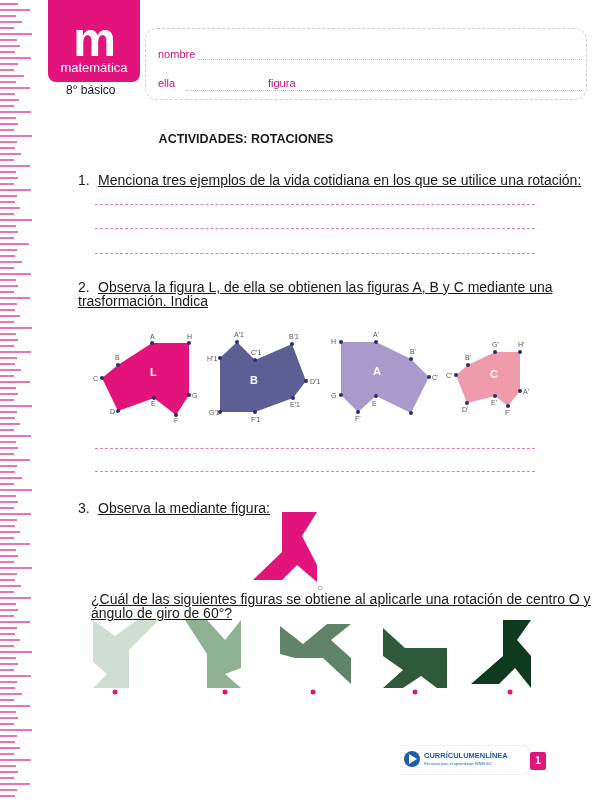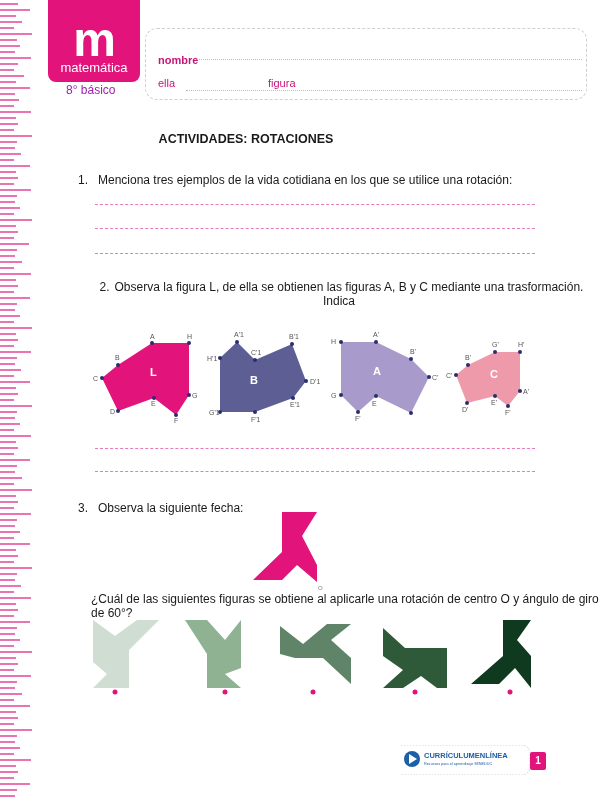--- a/index.html
+++ b/index.html
@@ -173,7 +173,7 @@
 <div class="grade">8° básico</div>
 
 <div class="hdrbox"></div>
-<div class="field" style="left:158px;top:54px;font-weight:bold;">nombre</div>
+<div class="field" style="left:158px;top:48px;">nombre</div>
 <div class="fline" style="left:197px;top:59px;width:385px;"></div>
 <div class="field" style="left:158px;top:77px;">ella</div>
 <div class="field" style="left:268px;top:77px;">figura</div>

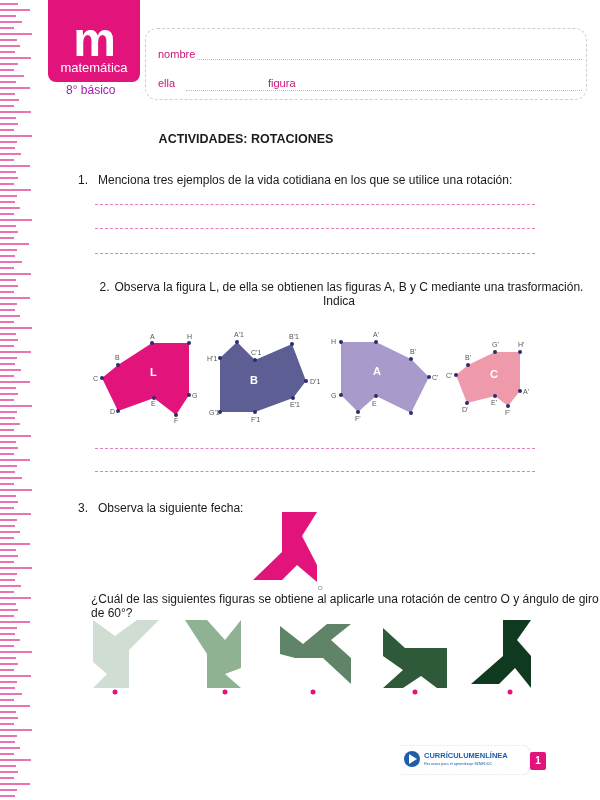--- a/index.html
+++ b/index.html
@@ -10,7 +10,7 @@
           border-radius:0 0 8px 8px; color:#fff; text-align:center; }
   .logo .m { font-size:48px; font-weight:bold; line-height:52px; margin-top:14px; display:block; letter-spacing:-1px; }
   .logo .sub { font-size:13px; display:block; margin-top:-6px; }
-  .grade { position:absolute; left:66px; top:83px; font-size:12px; color:#a21caf; }
+  .grade { position:absolute; left:66px; top:83px; font-size:12px; color:#0f172a; }
   .hdrbox { position:absolute; left:145px; top:28px; width:440px; height:70px;
             border:1px dashed #cfcfcf; border-radius:12px; }
   .field { position:absolute; font-size:11px; color:#c8157a; }

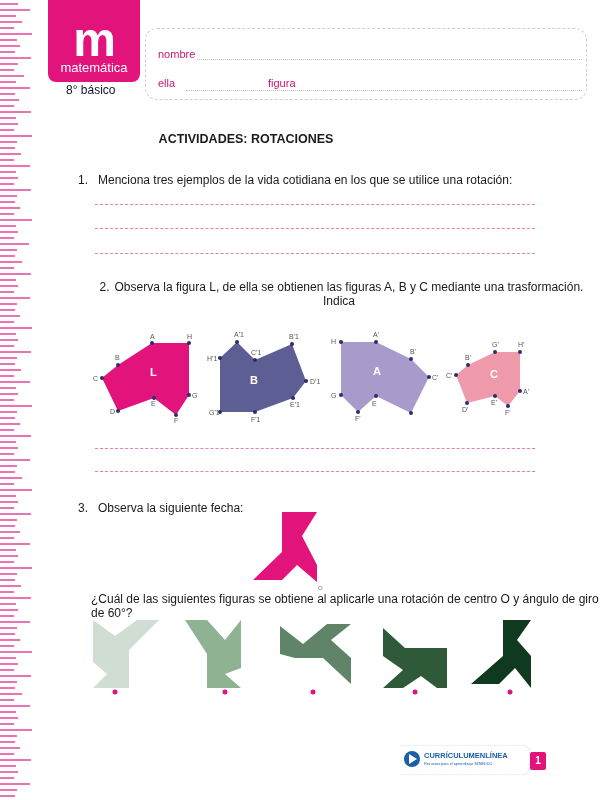--- a/index.html
+++ b/index.html
@@ -16,7 +16,7 @@
   .field { position:absolute; font-size:11px; color:#c8157a; }
   .fline { position:absolute; border-bottom:1px dotted #bdbdbd; height:0; }
   .title { position:absolute; left:0; width:492px; top:132px; text-align:center; font-weight:bold; font-size:12.5px; }
-  .q { position:absolute; font-size:12px; line-height:14px; }
+  .q { position:absolute; font-size:14px; line-height:14px;text-decoration:underline; }
   .dash { position:absolute; left:95px; width:440px; border-top:1px dashed #e57dbb; }
   .qnum { display:inline-block; width:20px; }
   .indent { padding-left:20px; }

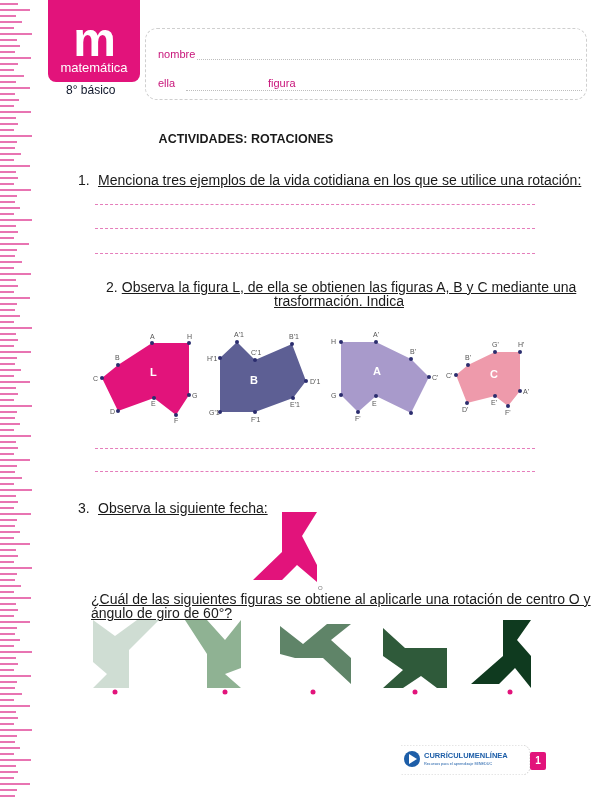--- a/index.html
+++ b/index.html
@@ -188,7 +188,7 @@
 <div class="dash" style="top:228px;"></div>
 <div class="dash" style="top:253px;"></div>
 
-<div class="q" style="left:78px;top:280px;text-align:center;">
+<div class="q" style="left:78px;top:280px;">
   <div><span class="qnum">2.</span><span>Observa la figura L, de ella se obtienen las figuras A, B y C mediante una trasformación.  Indica</span></div>
 </div>
 

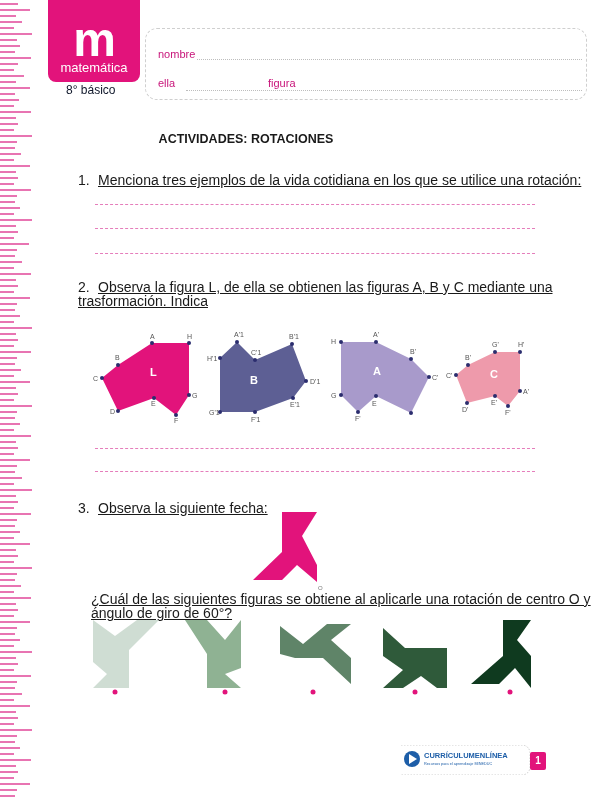--- a/index.html
+++ b/index.html
@@ -298,7 +298,7 @@
 <div class="dash" style="top:471px;"></div>
 
 <div class="q" style="left:78px;top:501px;">
-  <span class="qnum">3.</span><span>Observa la siguiente fecha:</span>
+  <span class="qnum">3.</span><span>Observa la mediante figura:</span>
 </div>
 
 <svg style="position:absolute;left:245px;top:510px;" width="90" height="85" viewBox="0 0 90 85">

